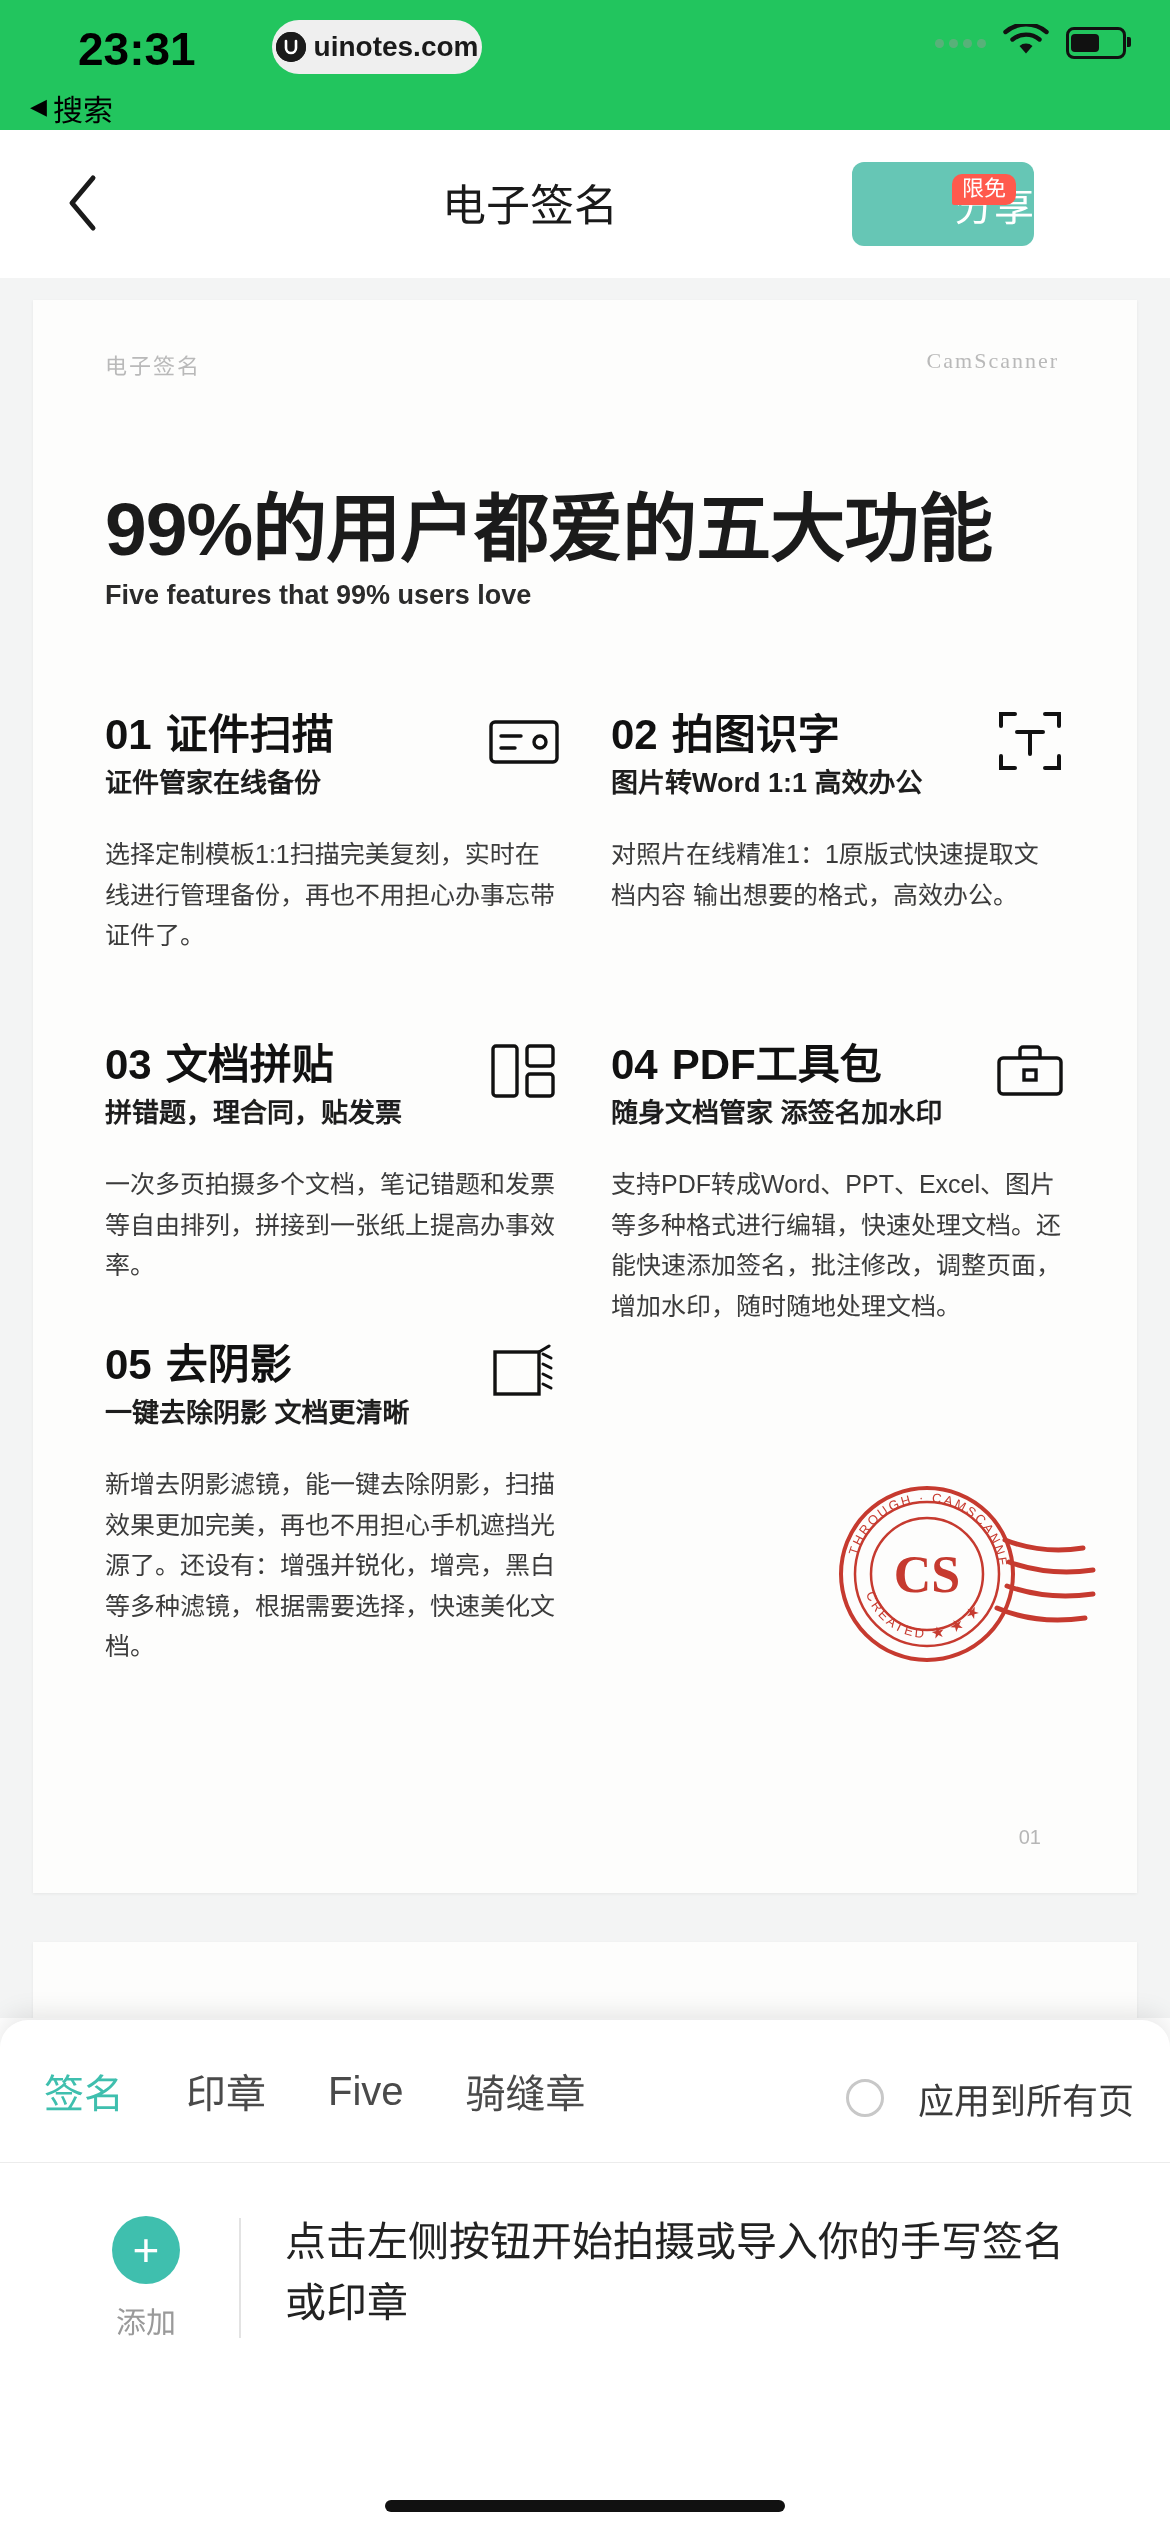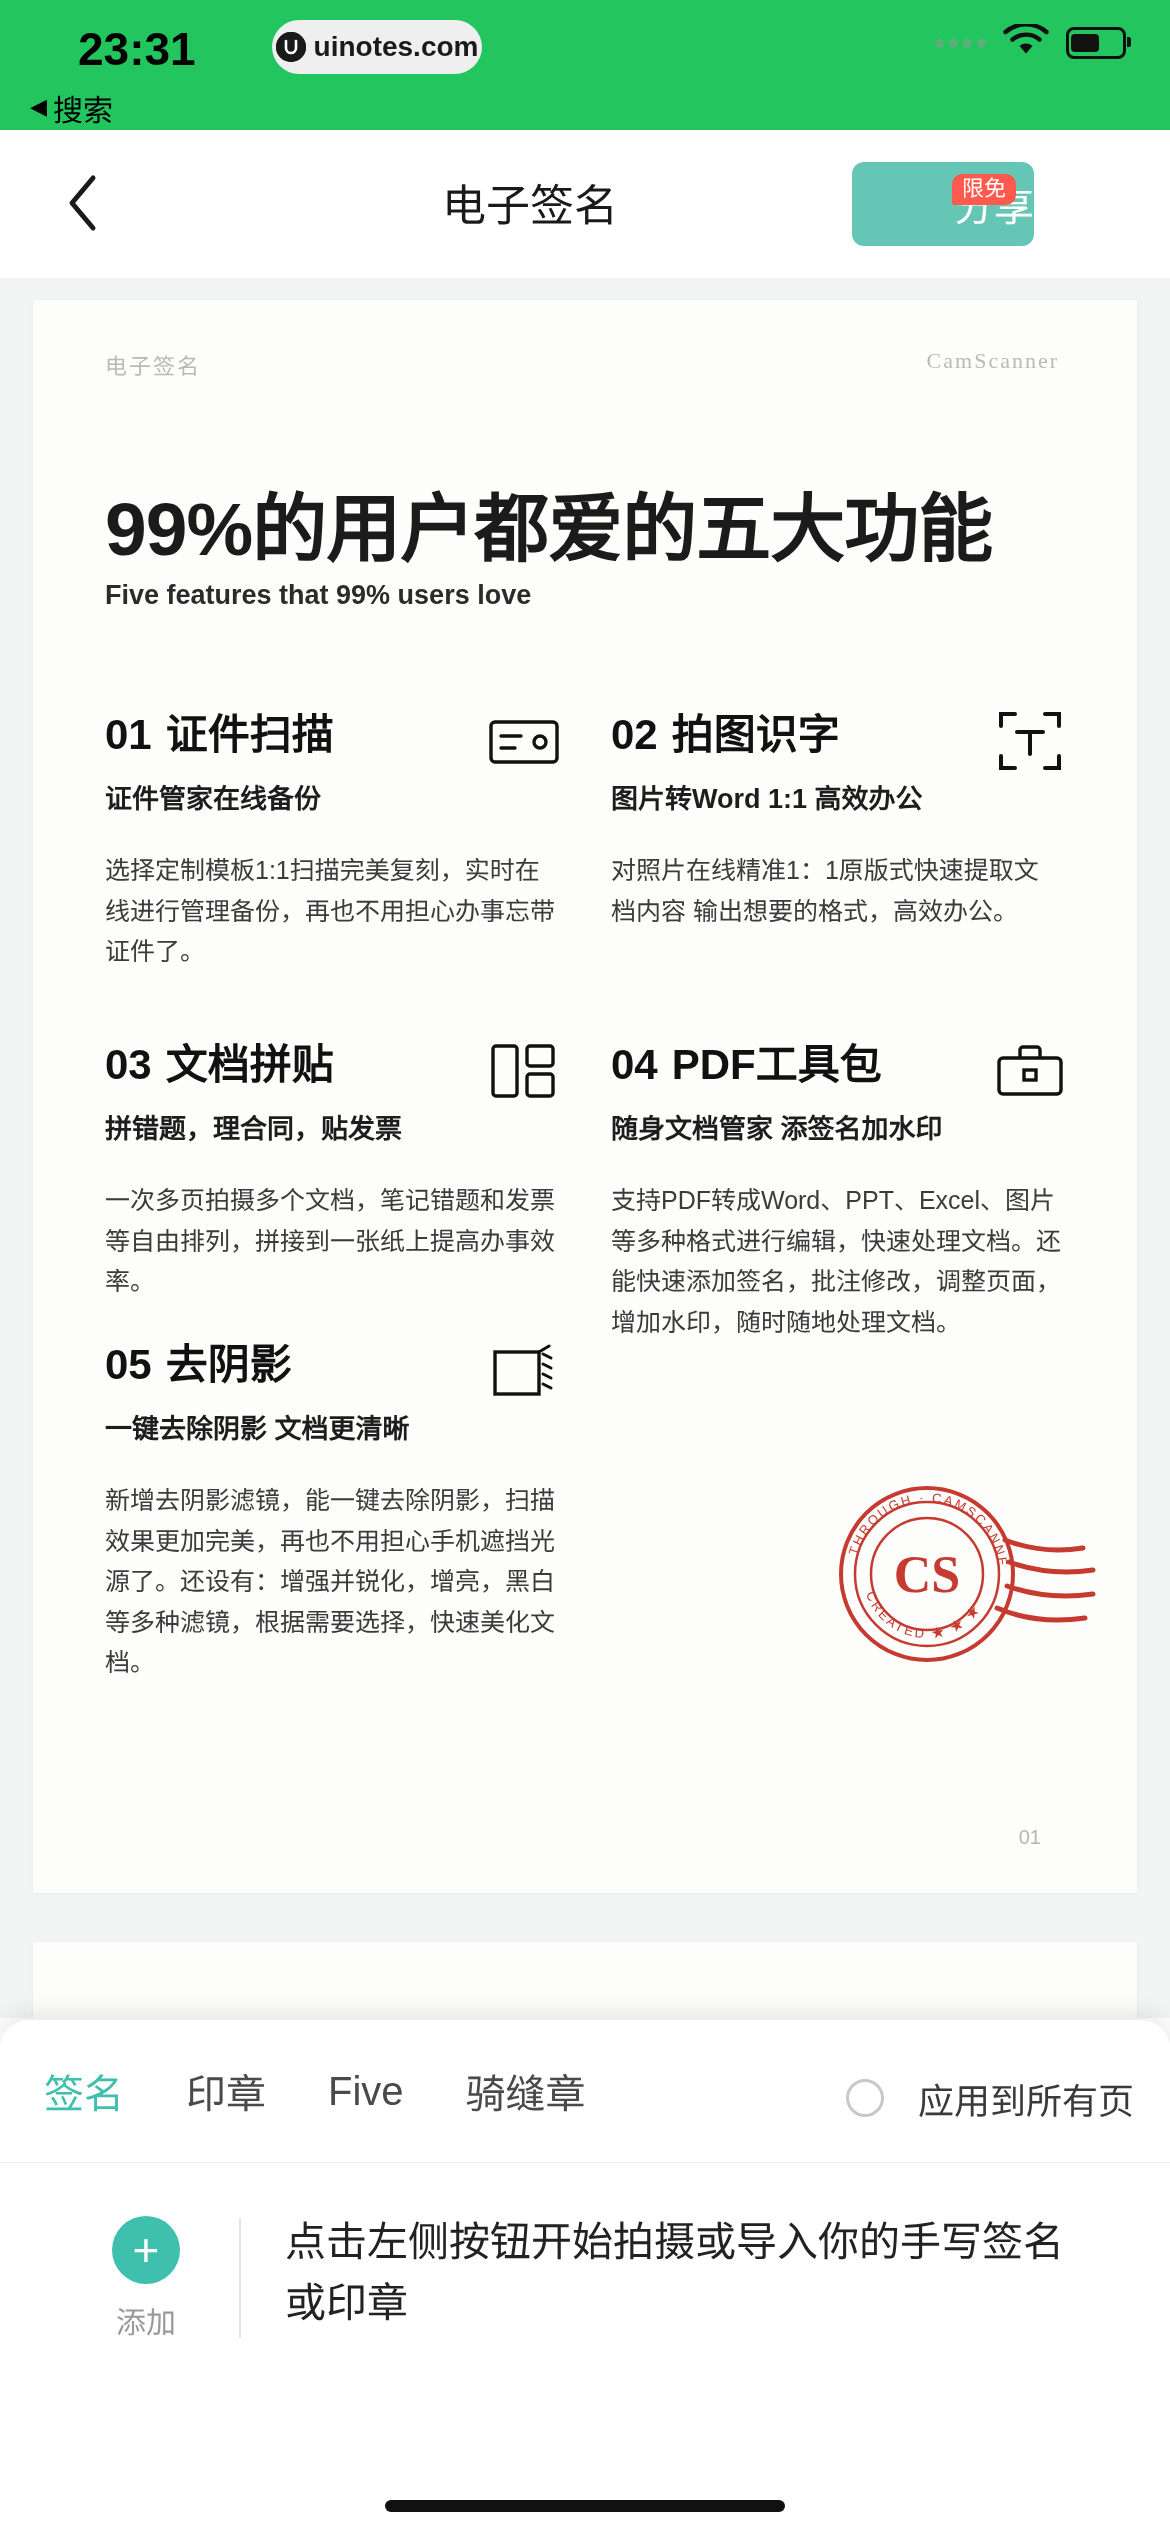--- a/index.html
+++ b/index.html
@@ -238,7 +238,6 @@
   }
   .feat .f-num { font-weight: 700; }
   .feat .f-sub {
-    margin-top: 16px;
     font-size: 27px;
     color: #1d1d1d;
     font-weight: 700;

